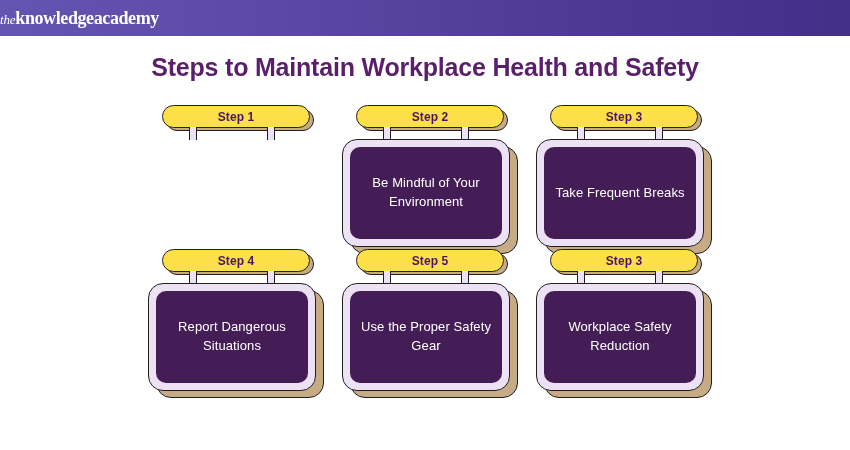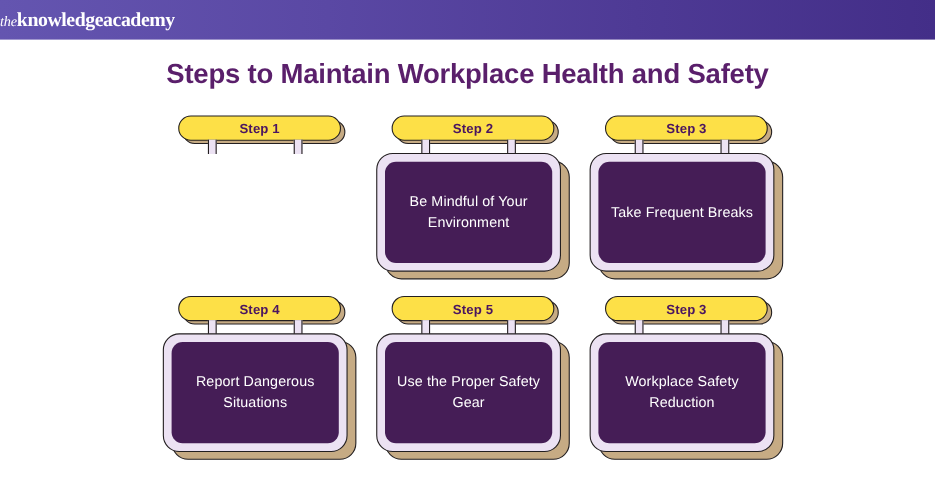--- a/index.html
+++ b/index.html
@@ -73,7 +73,7 @@
     width: 100%;
   }
   .step-row + .step-row {
-    margin-top: 22px;
+    margin-top: 2px;
   }
 
   .step-item {

